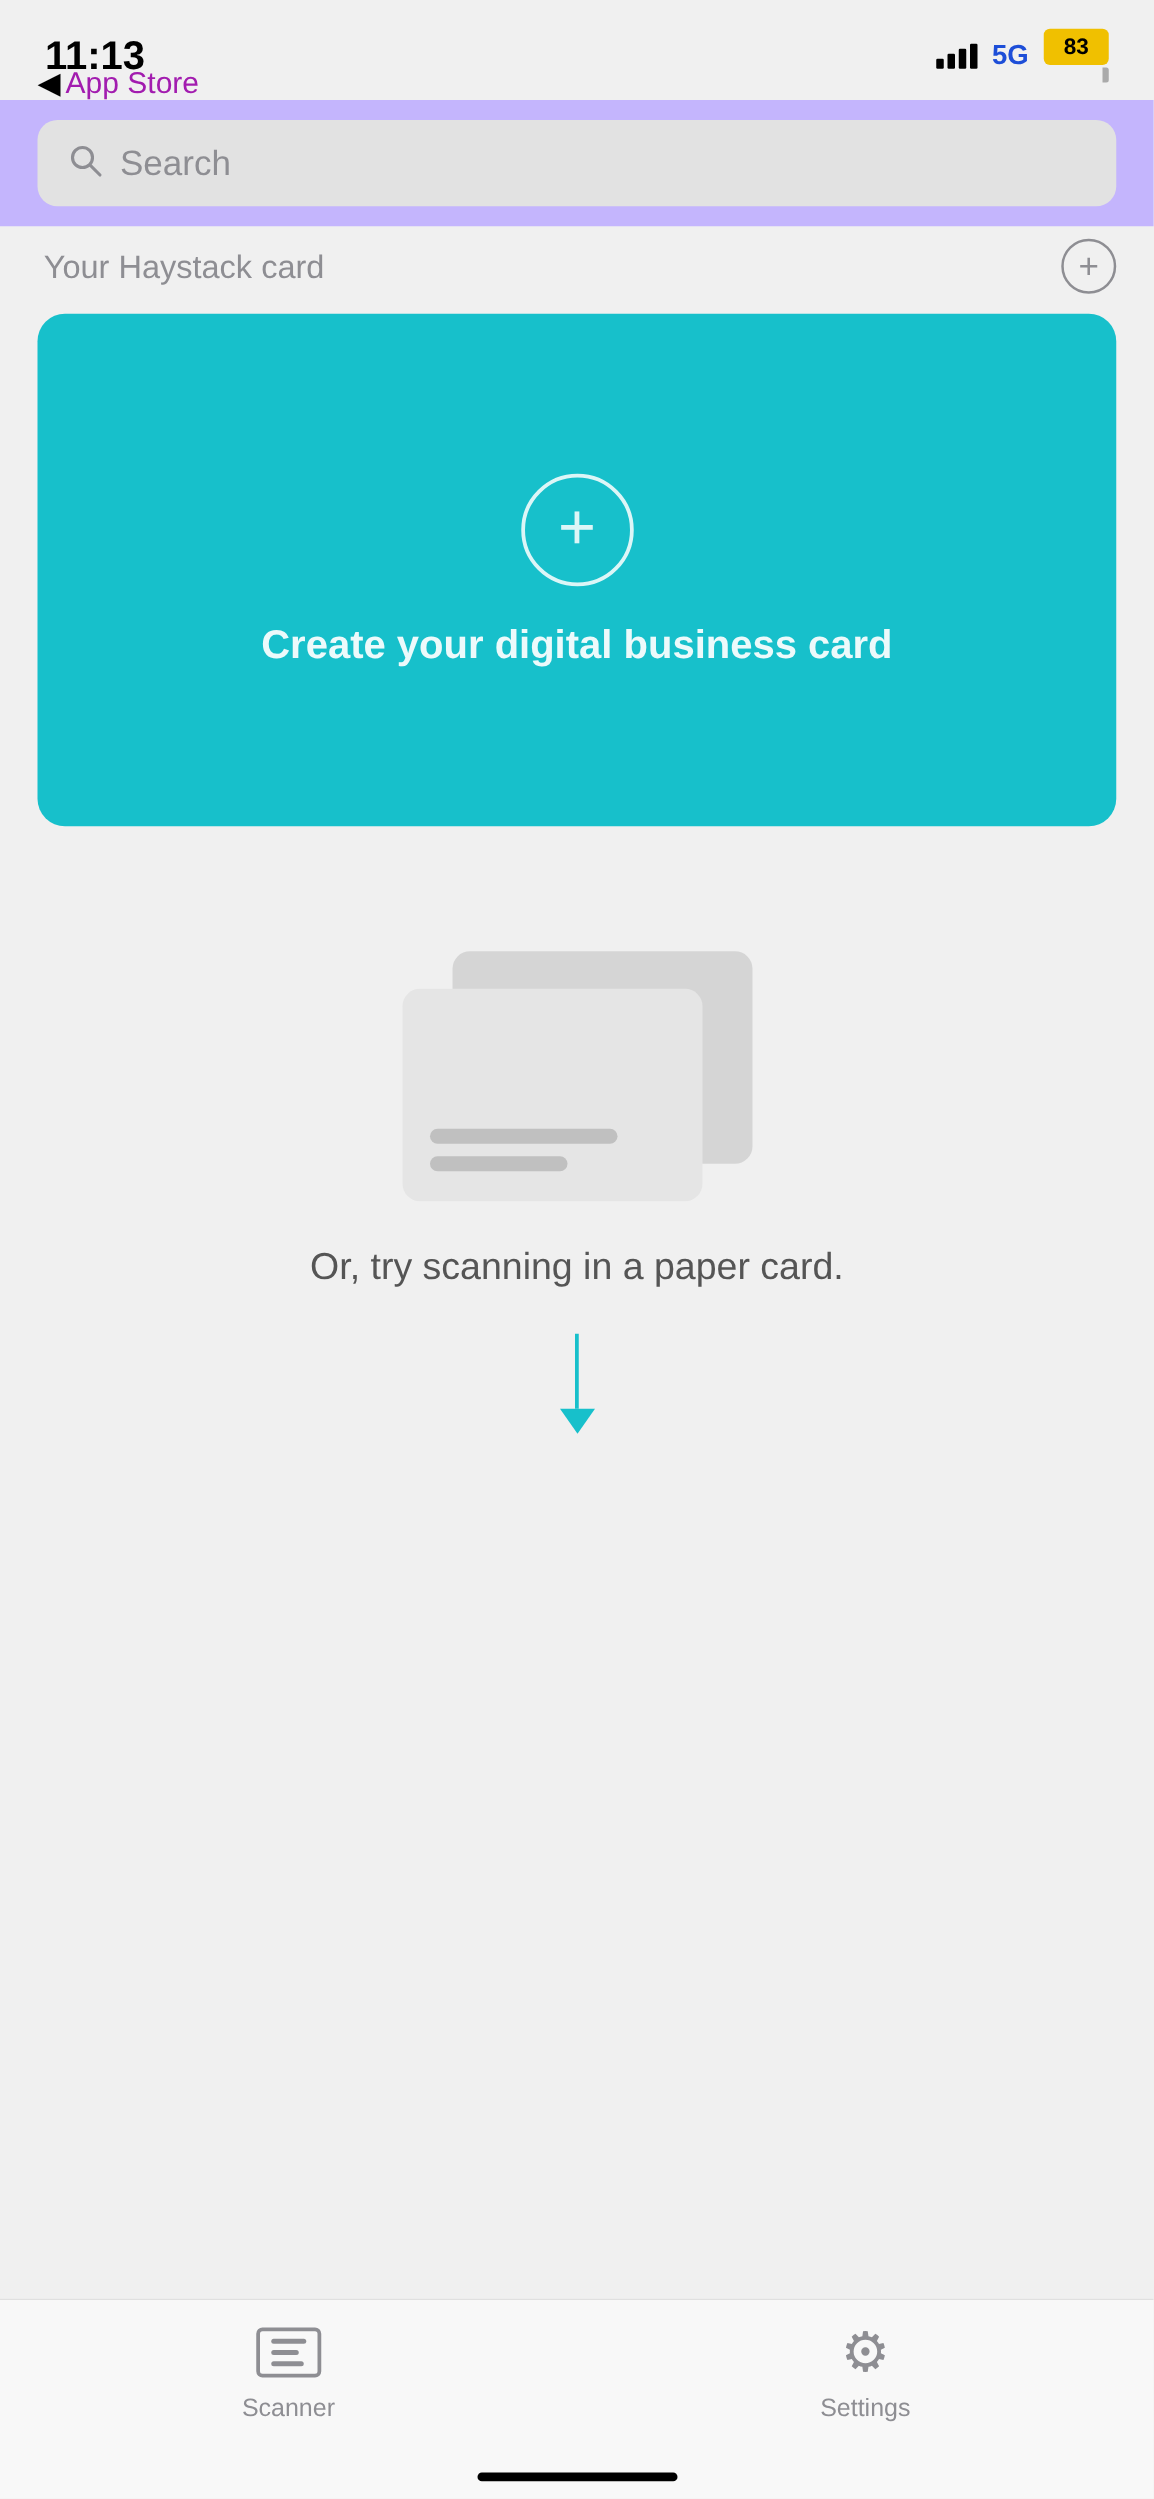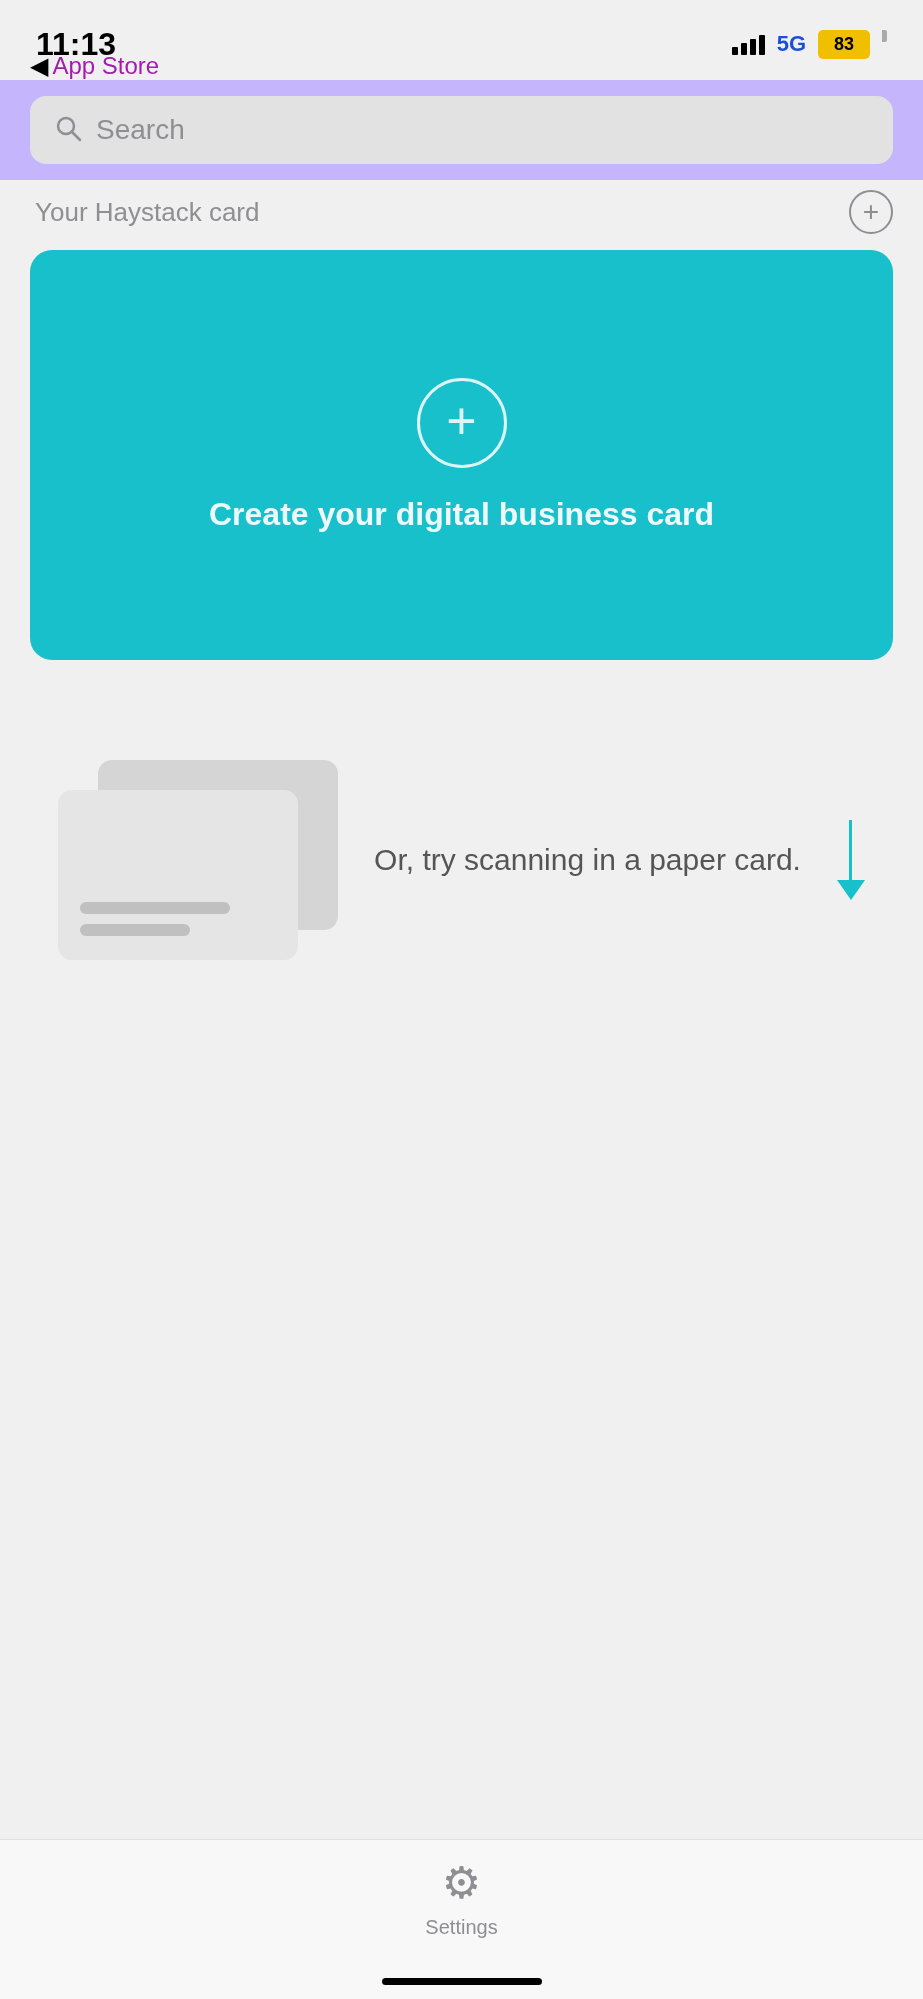--- a/index.html
+++ b/index.html
@@ -63,8 +63,9 @@
 
     .battery-container {
       display: flex;
-      align-items: flex-start;
-      gap: 12px;
+      align-items: flex-end;
+      gap: 2px;
+      flex-direction: column;
     }
 
     .battery {

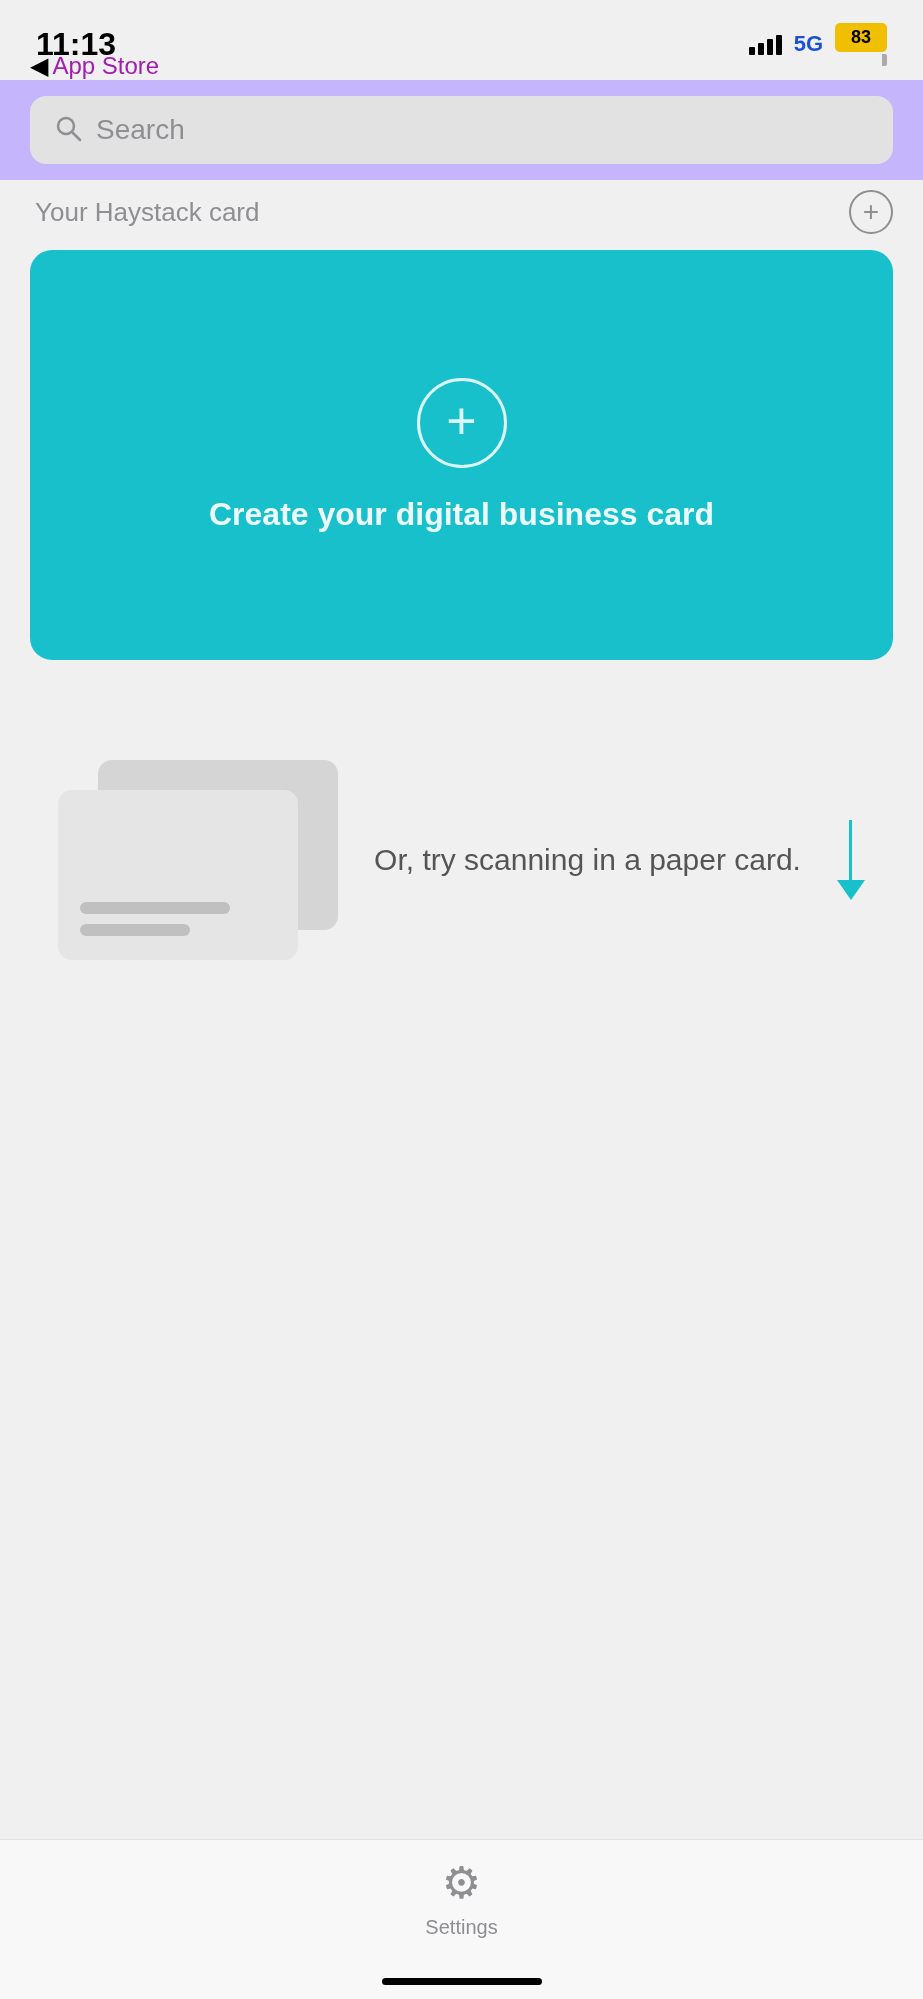--- a/index.html
+++ b/index.html
@@ -181,7 +181,7 @@
     
     .empty-state {
       display: flex;
-      flex-direction: row;
+      flex-direction: column;
       align-items: center;
       justify-content: center;
       padding: 100px 30px 60px 30px;

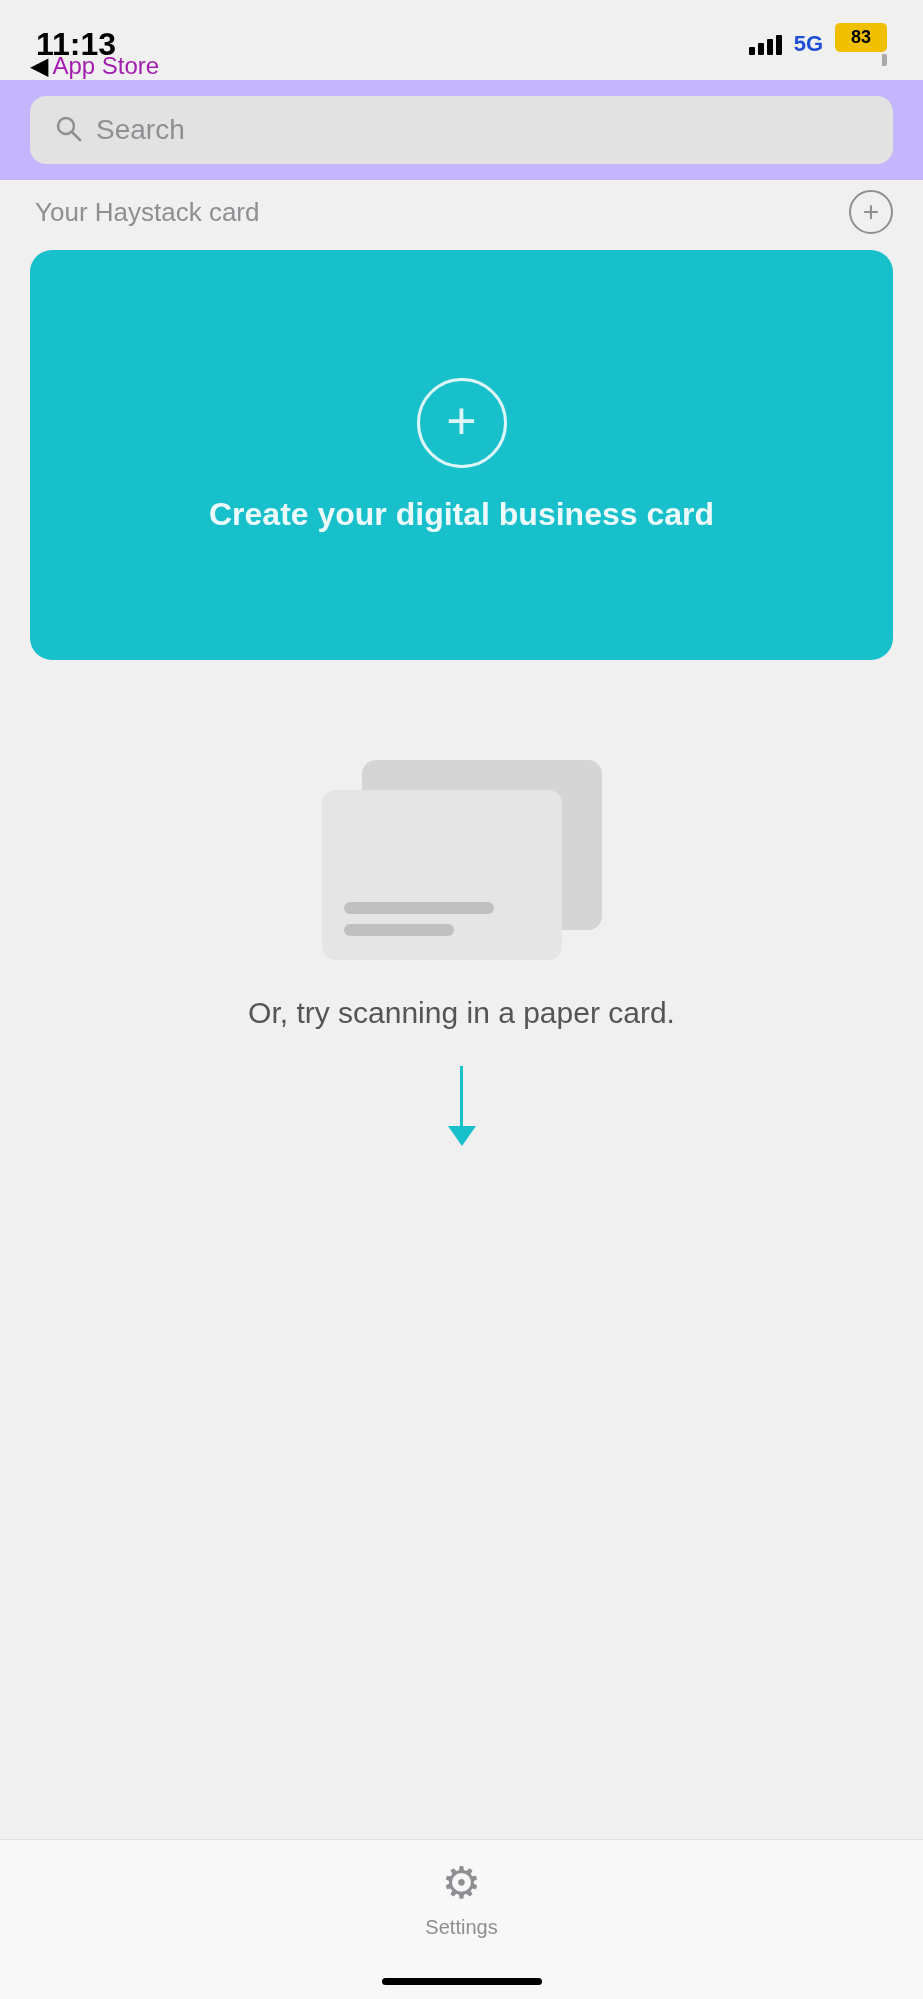--- a/index.html
+++ b/index.html
@@ -446,6 +446,18 @@
 <div class="tab-bar">
 
 
+  <div class="tab-item">
+    <div class="tab-icon-area">
+      <div class="scanner-icon">
+        <div class="scanner-lines">
+          <div class="scanner-line" style="width:28px;"></div>
+          <div class="scanner-line" style="width:22px;"></div>
+          <div class="scanner-line" style="width:26px;"></div>
+        </div>
+      </div>
+    </div>
+    <span class="tab-label inactive">Scanner</span>
+  </div>
 
   <div class="tab-item">
     <div class="tab-icon-area">

